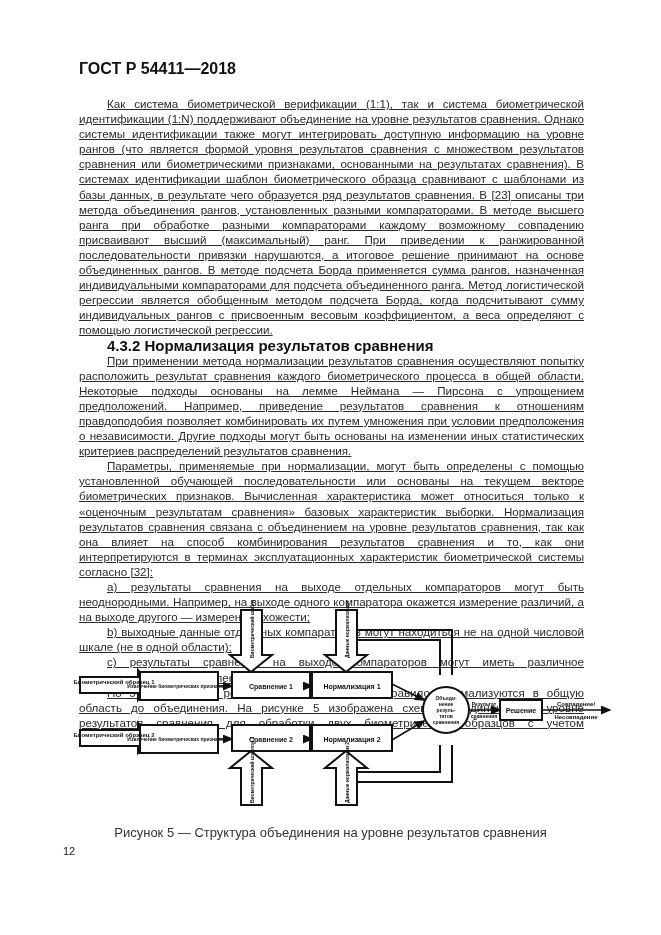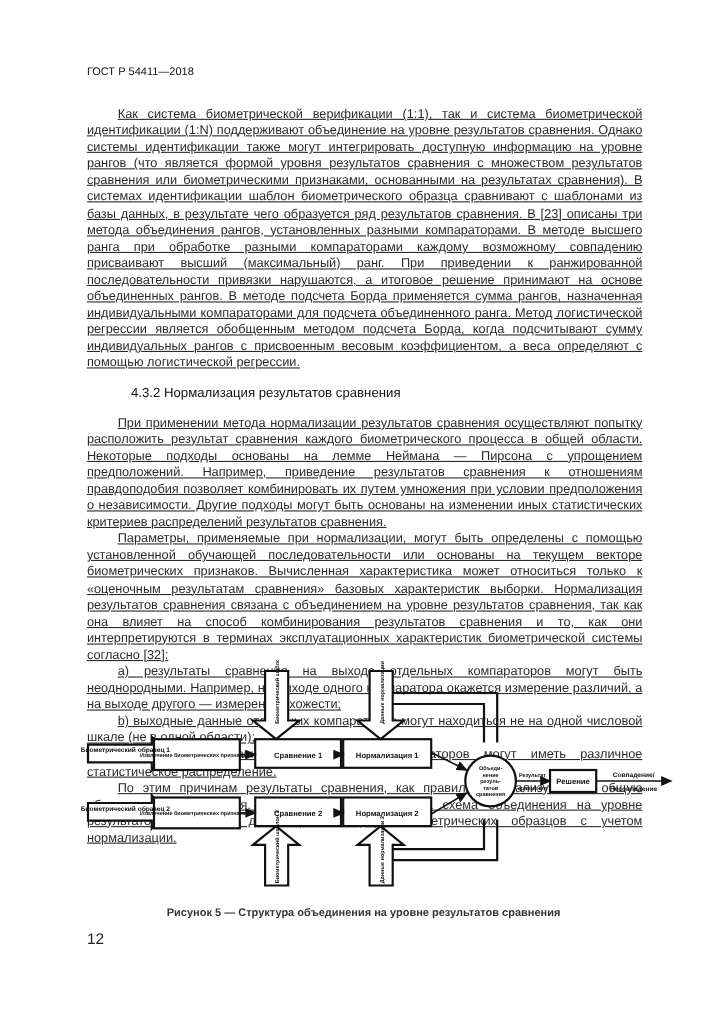--- a/index.html
+++ b/index.html
@@ -4,7 +4,7 @@
 <style>
   html, body { margin: 0; padding: 0; background: #ffffff; }
   body { width: 661px; height: 935px; position: relative; overflow: hidden; font-family: "Liberation Sans", sans-serif; color: #222; }
-  .header { position: absolute; left: 79px; top: 60px; font-weight: normal; font-size: 10px; color: #111; }
+  .header { position: absolute; left: 79px; top: 60px; font-weight: bold; font-size: 16px; color: #111; }
   .body-text { position: absolute; left: 79px; top: 96px; width: 505px; font-size: 11.6px; line-height: 15.1px; text-align: justify; color: #2a2a2a; }
   .body-text p { margin: 0; text-indent: 28px; text-decoration: underline; }
   .body-text h3 { margin: 12px; font-size: 12px; font-weight: normal; text-indent: 28px; color: #111; }

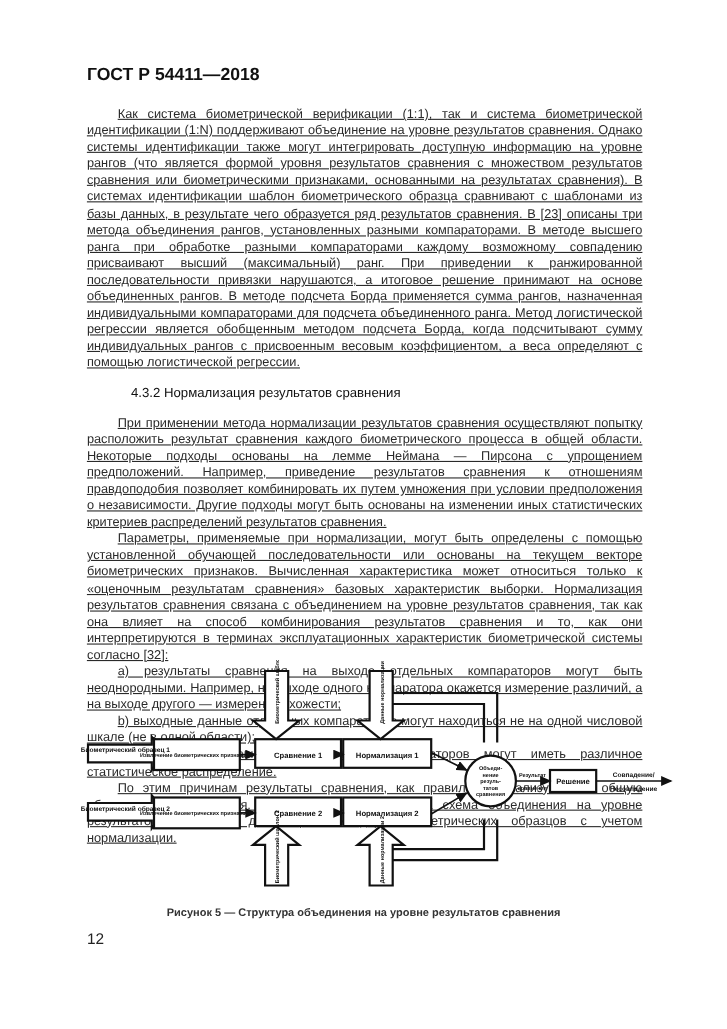--- a/index.html
+++ b/index.html
@@ -7,7 +7,7 @@
   .header { position: absolute; left: 79px; top: 60px; font-weight: bold; font-size: 16px; color: #111; }
   .body-text { position: absolute; left: 79px; top: 96px; width: 505px; font-size: 11.6px; line-height: 15.1px; text-align: justify; color: #2a2a2a; }
   .body-text p { margin: 0; text-indent: 28px; text-decoration: underline; }
-  .body-text h3 { margin: 12px; font-size: 12px; font-weight: normal; text-indent: 28px; color: #111; }
+  .body-text h3 { margin: 0; font-size: 15px; font-weight: bold; text-indent: 28px; color: #111; }
   .diagram { position: absolute; left: 0; top: 600px; width: 661px; height: 220px; }
   .caption { position: absolute; top: 825px; left: 0; width: 661px; text-align: center; font-size: 10px; color: #333; font-weight: bold; }
   .page-num { position: absolute; left: 79px; top: 845px; font-size: 14px; color: #222; text-align: right; }

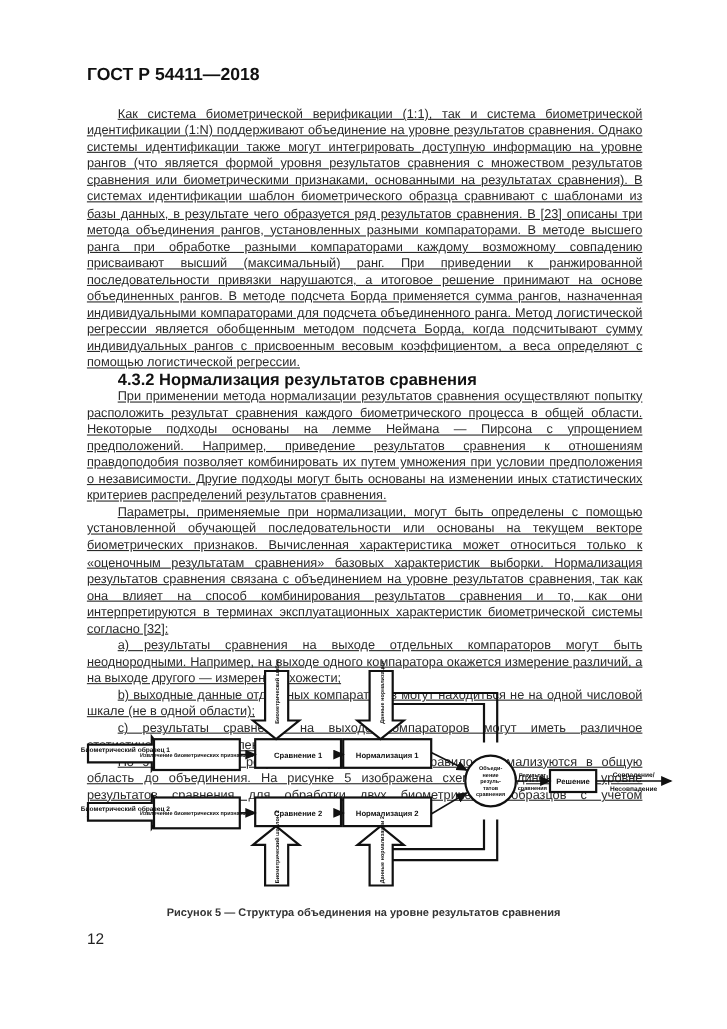--- a/index.html
+++ b/index.html
@@ -9,7 +9,7 @@
   .body-text p { margin: 0; text-indent: 28px; text-decoration: underline; }
   .body-text h3 { margin: 0; font-size: 15px; font-weight: bold; text-indent: 28px; color: #111; }
   .diagram { position: absolute; left: 0; top: 600px; width: 661px; height: 220px; }
-  .caption { position: absolute; top: 825px; left: 0; width: 661px; text-align: center; font-size: 10px; color: #333; font-weight: bold; }
+  .caption { position: absolute; top: 825px; left: 0; width: 661px; text-align: center; font-size: 13px; color: #333; }
   .page-num { position: absolute; left: 79px; top: 845px; font-size: 14px; color: #222; text-align: right; }
   svg text { font-family: "Liberation Sans", sans-serif; font-weight: bold; fill: #111; }
 </style>

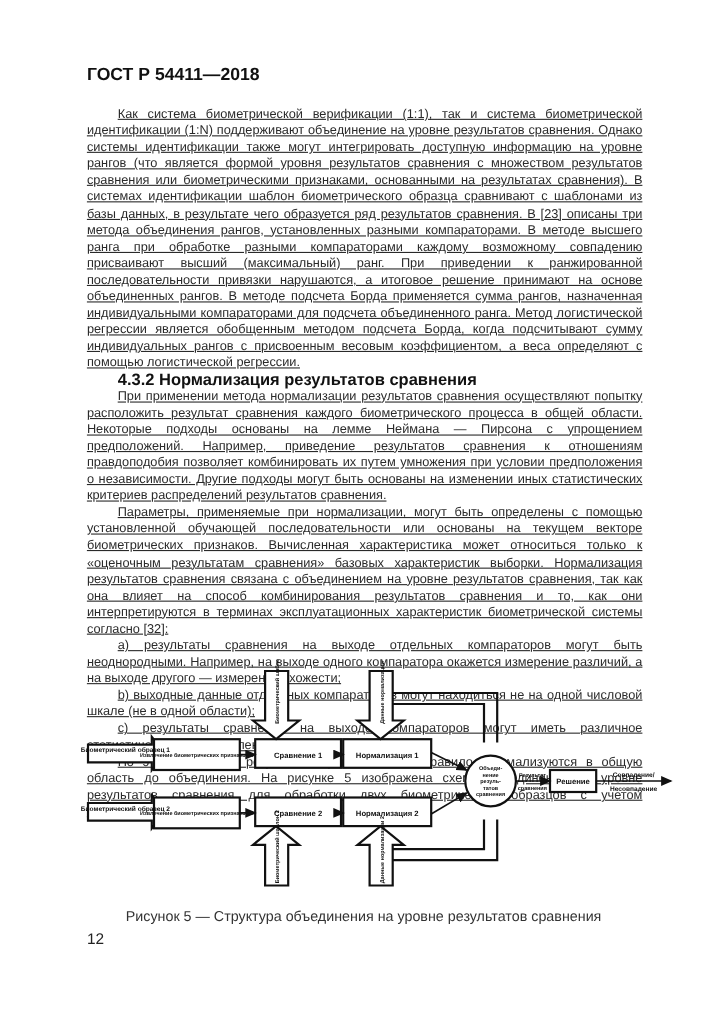--- a/index.html
+++ b/index.html
@@ -10,7 +10,7 @@
   .body-text h3 { margin: 0; font-size: 15px; font-weight: bold; text-indent: 28px; color: #111; }
   .diagram { position: absolute; left: 0; top: 600px; width: 661px; height: 220px; }
   .caption { position: absolute; top: 825px; left: 0; width: 661px; text-align: center; font-size: 13px; color: #333; }
-  .page-num { position: absolute; left: 79px; top: 845px; font-size: 14px; color: #222; text-align: right; }
+  .page-num { position: absolute; left: 63px; top: 845px; font-size: 11px; color: #222; text-align: right; }
   svg text { font-family: "Liberation Sans", sans-serif; font-weight: bold; fill: #111; }
 </style>
 </head>

